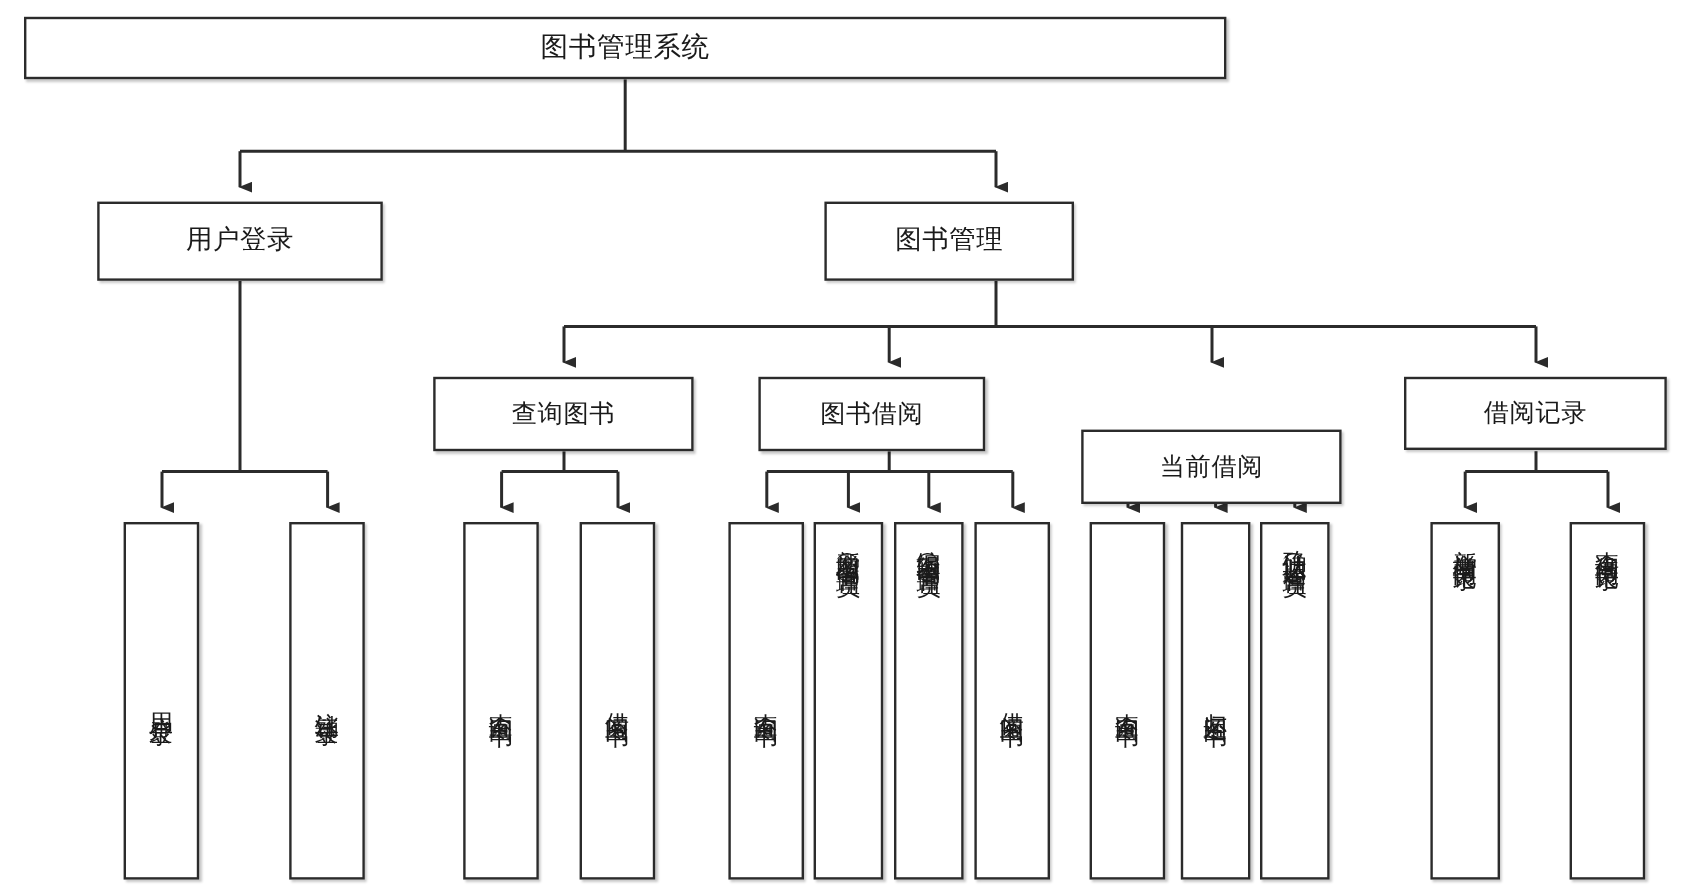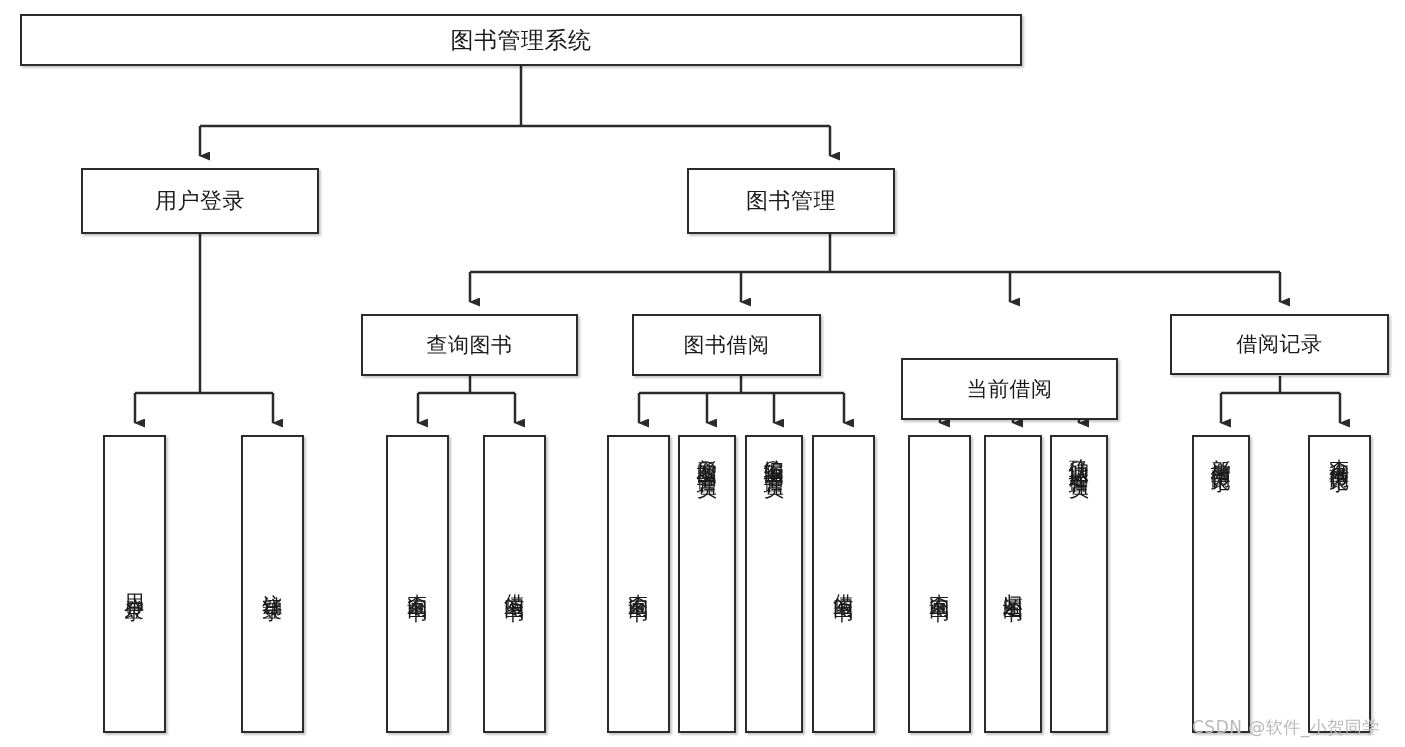--- a/index.html
+++ b/index.html
@@ -186,7 +186,6 @@
       </div>
     </div>
 
-  <div class="watermark">CSDN @软件_小贺同学</div>
 
 </div>
 

